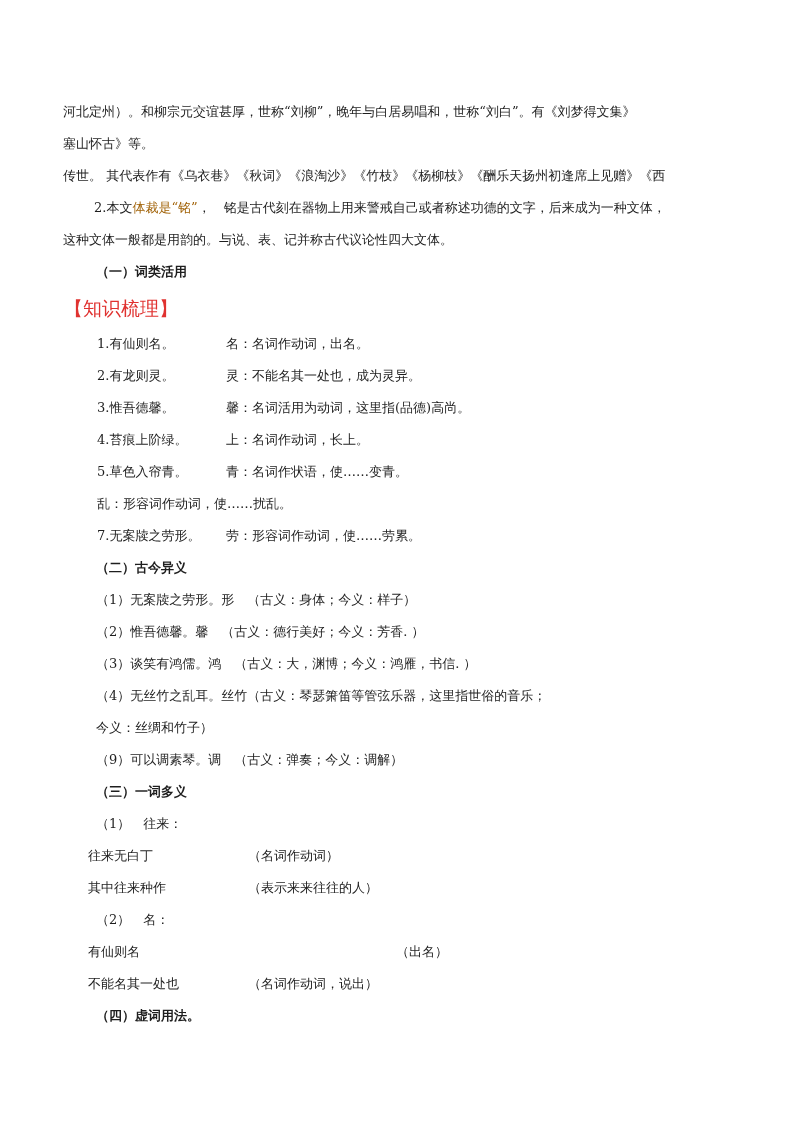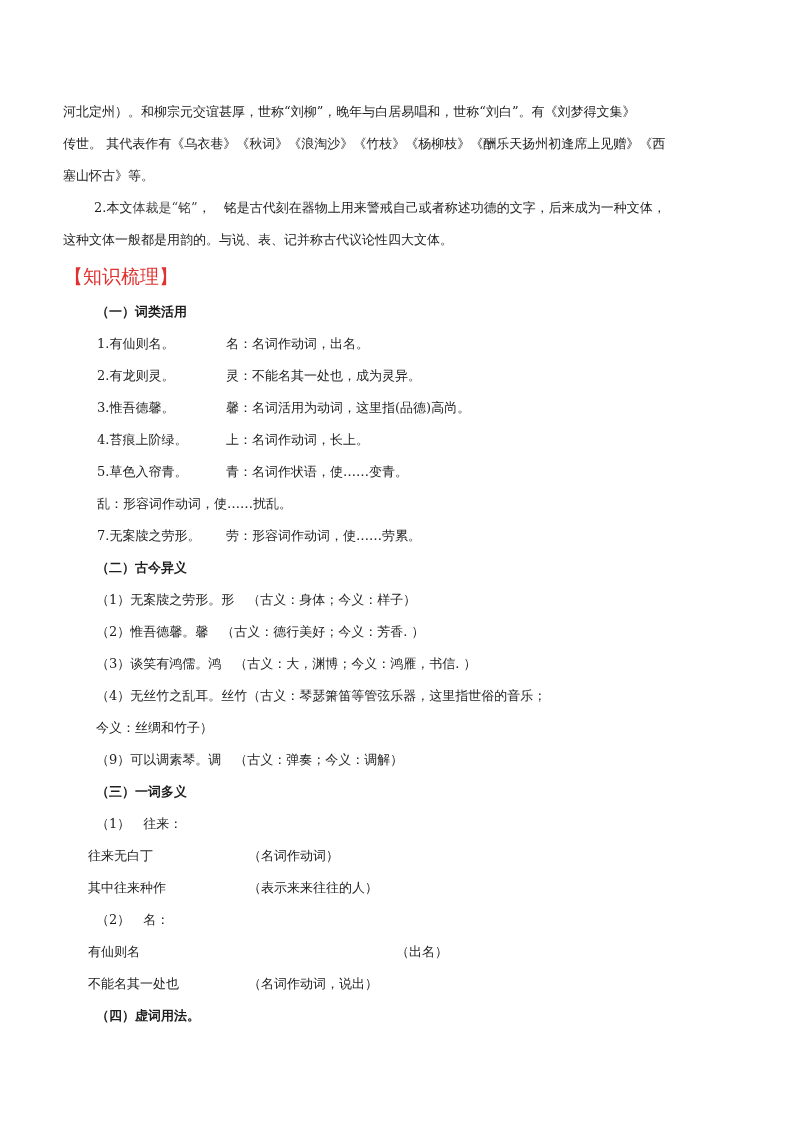--- a/index.html
+++ b/index.html
@@ -30,8 +30,8 @@
 <div class="page">
   <div class="content">
       <div class="line p"><span>河北定州）。和柳宗元交谊甚厚，世称“刘柳”，晚年与白居易唱和，世称“刘白”。有《刘梦得文集》</span></div>
+      <div class="line p"><span>塞山怀古》等。</span></div>
       <div class="line p"><span>传世。 其代表作有《乌衣巷》《秋词》《浪淘沙》《竹枝》《杨柳枝》《酬乐天扬州初逢席上见赠》《西</span></div>
-      <div class="line p"><span>塞山怀古》等。</span></div>
       <div class="line p2"><span>2.本文</span><span style="color: #404040;">体裁是“铭”</span><span>，　铭是古代刻在器物上用来警戒自己或者称述功德的文字，后来成为一种文体，</span></div>
       <div class="line p"><span>这种文体一般都是用韵的。与说、表、记并称古代议论性四大文体。</span></div>
       <div class="line redhead"><span style="color: rgb(224, 50, 48);">【知识梳理】</span></div>

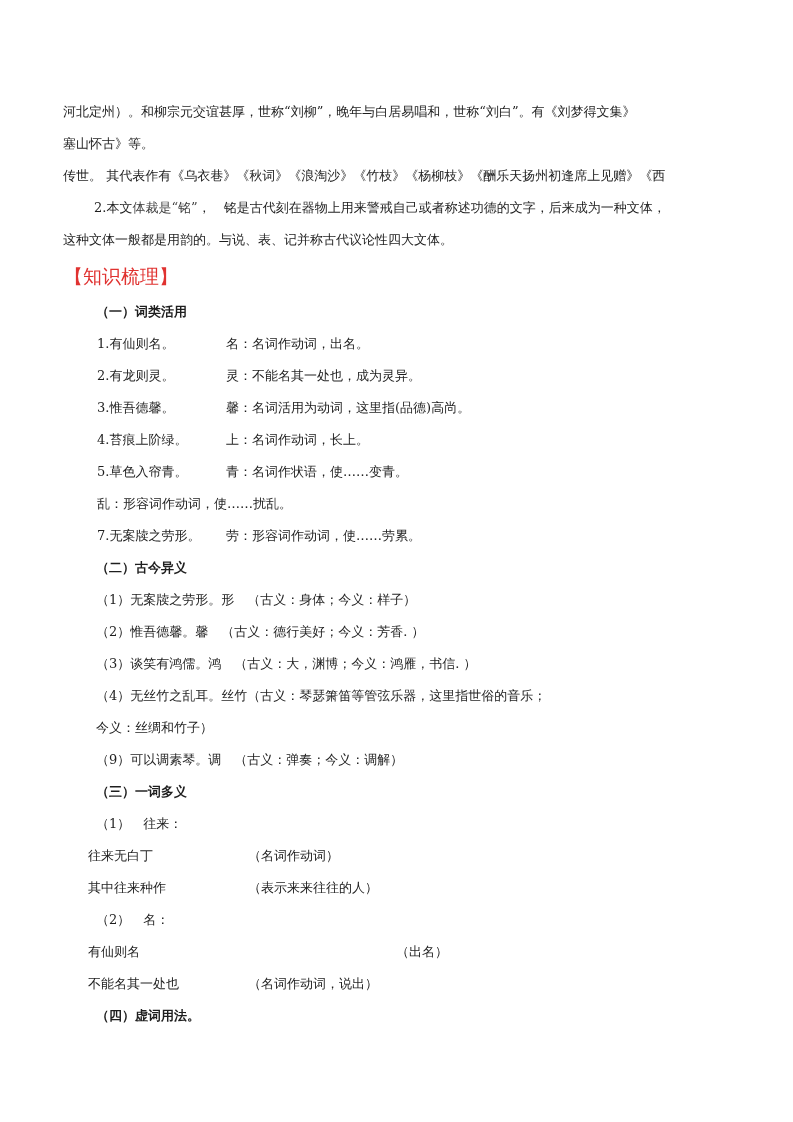--- a/index.html
+++ b/index.html
@@ -32,7 +32,7 @@
       <div class="line p"><span>河北定州）。和柳宗元交谊甚厚，世称“刘柳”，晚年与白居易唱和，世称“刘白”。有《刘梦得文集》</span></div>
       <div class="line p"><span>塞山怀古》等。</span></div>
       <div class="line p"><span>传世。 其代表作有《乌衣巷》《秋词》《浪淘沙》《竹枝》《杨柳枝》《酬乐天扬州初逢席上见赠》《西</span></div>
-      <div class="line p2"><span>2.本文</span><span style="color: #404040;">体裁是“铭”</span><span>，　铭是古代刻在器物上用来警戒自己或者称述功德的文字，后来成为一种文体，</span></div>
+      <div class="line p2"><span>2.本文</span><span style="color: #a16207;">体裁是“铭”</span><span>，　铭是古代刻在器物上用来警戒自己或者称述功德的文字，后来成为一种文体，</span></div>
       <div class="line p"><span>这种文体一般都是用韵的。与说、表、记并称古代议论性四大文体。</span></div>
       <div class="line redhead"><span style="color: rgb(224, 50, 48);">【知识梳理】</span></div>
       <div class="line sec"><span>（一）词类活用</span></div>

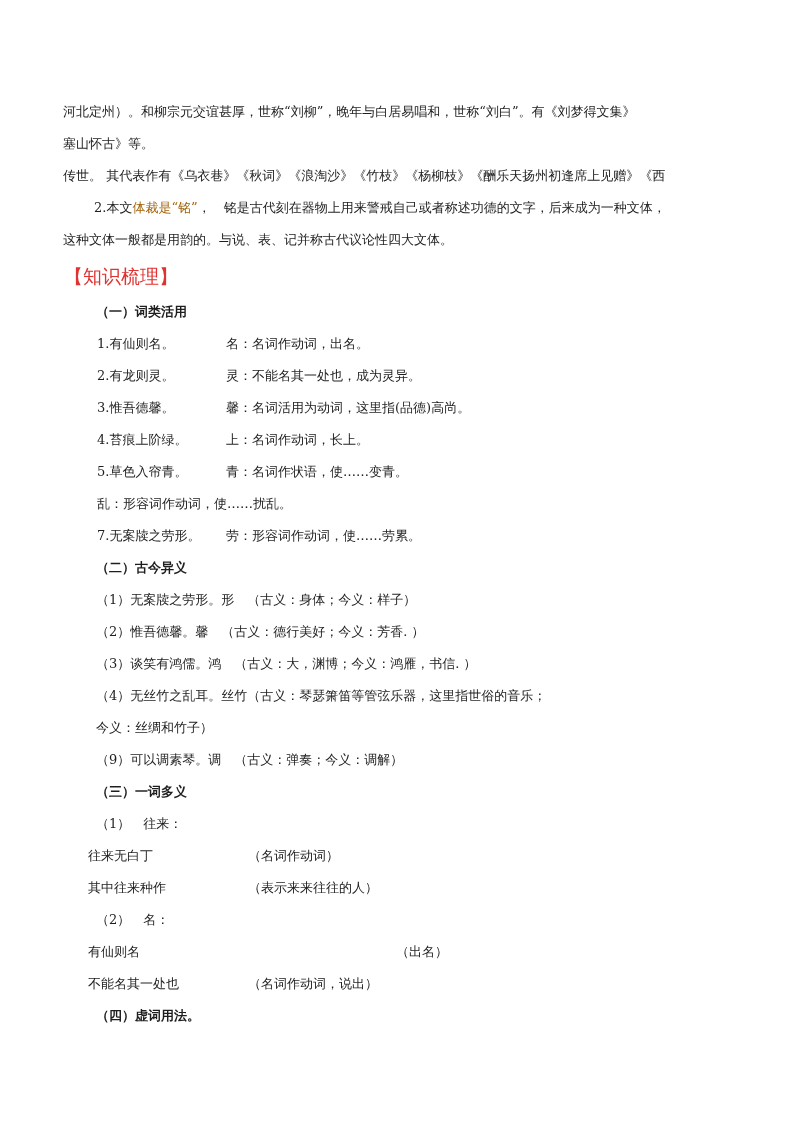--- a/index.html
+++ b/index.html
@@ -34,8 +34,8 @@
       <div class="line p"><span>传世。 其代表作有《乌衣巷》《秋词》《浪淘沙》《竹枝》《杨柳枝》《酬乐天扬州初逢席上见赠》《西</span></div>
       <div class="line p2"><span>2.本文</span><span style="color: #a16207;">体裁是“铭”</span><span>，　铭是古代刻在器物上用来警戒自己或者称述功德的文字，后来成为一种文体，</span></div>
       <div class="line p"><span>这种文体一般都是用韵的。与说、表、记并称古代议论性四大文体。</span></div>
+      <div class="line sec"><span>（一）词类活用</span></div>
       <div class="line redhead"><span style="color: rgb(224, 50, 48);">【知识梳理】</span></div>
-      <div class="line sec"><span>（一）词类活用</span></div>
       <div class="line item">
         <span class="col1" style="width: 129px;">1.有仙则名。</span>
         <span class="col2">名：名词作动词，出名。</span>

